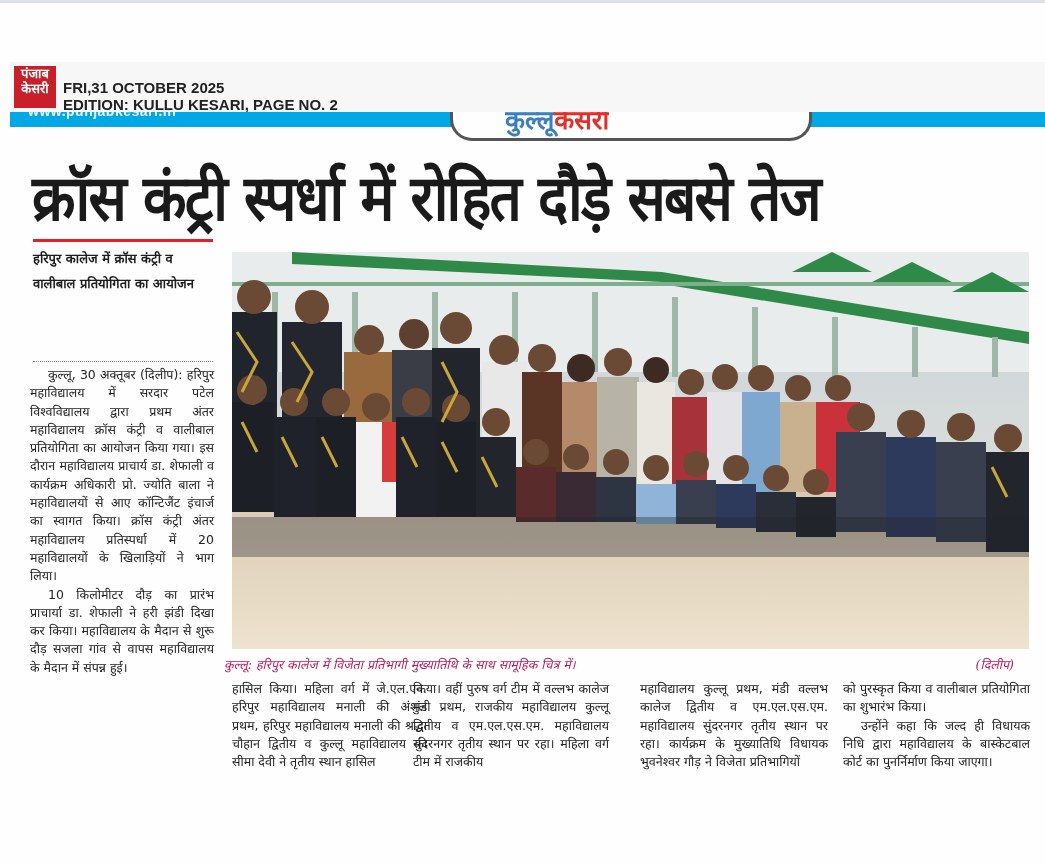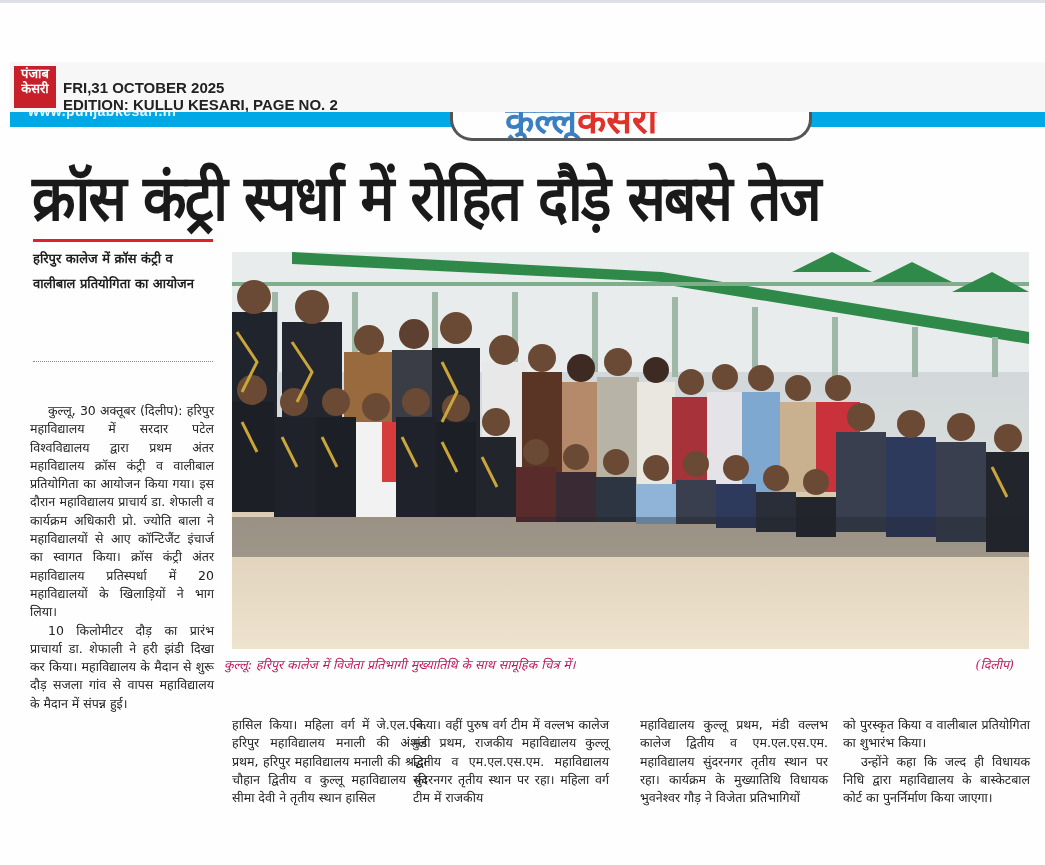--- a/index.html
+++ b/index.html
@@ -52,7 +52,7 @@
     }
     .masthead-brand {
       position: absolute; left: 495px; top: 44px; height: 26px; overflow: hidden;
-      font-family: "DejaVu Sans", sans-serif; font-weight: bold; font-size: 38px;
+      font-family: "DejaVu Sans", sans-serif; font-weight: bold; font-size: 26px;
       line-height: 16px;
     }
     .brand-blue { color: #3a7fc2; }

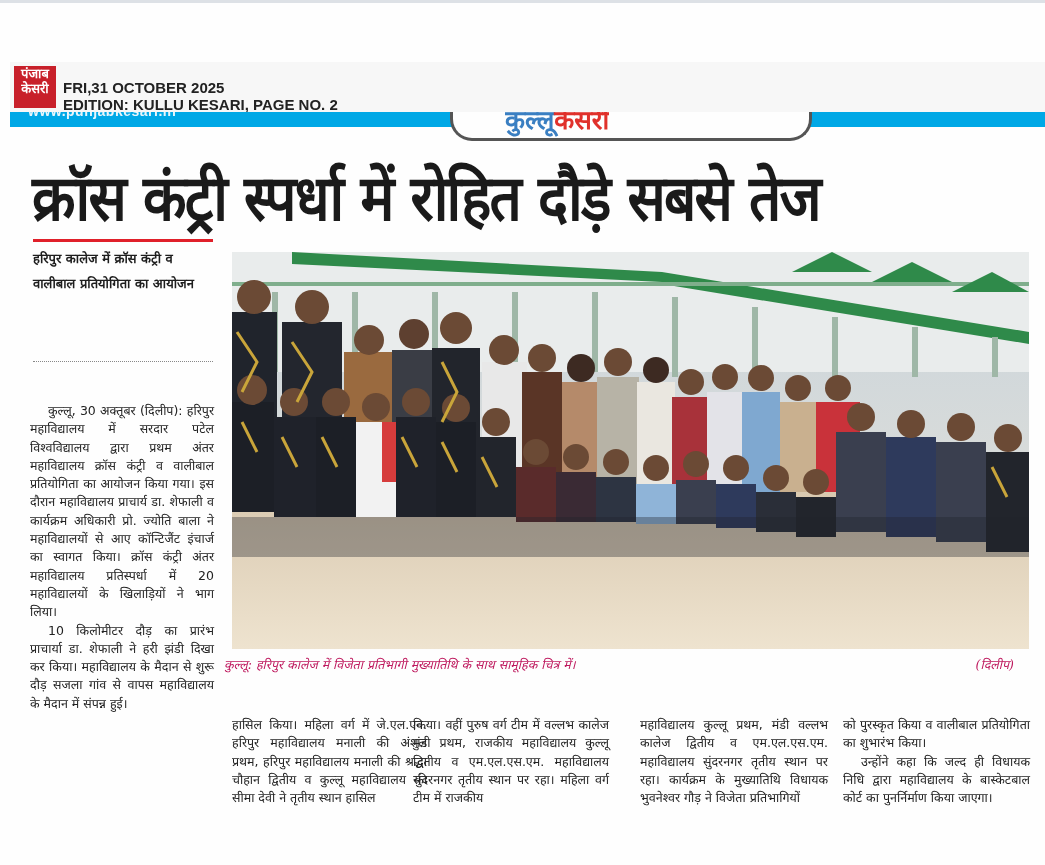--- a/index.html
+++ b/index.html
@@ -85,7 +85,6 @@
       font-family: "DejaVu Sans", sans-serif;
       font-size: 12.5px; line-height: 18.3px; color: #222;
       text-align: justify;
-      margin-top: 36px;
     }
     .col p { margin: 0; }
     .col p.indent { text-indent: 18px; }

